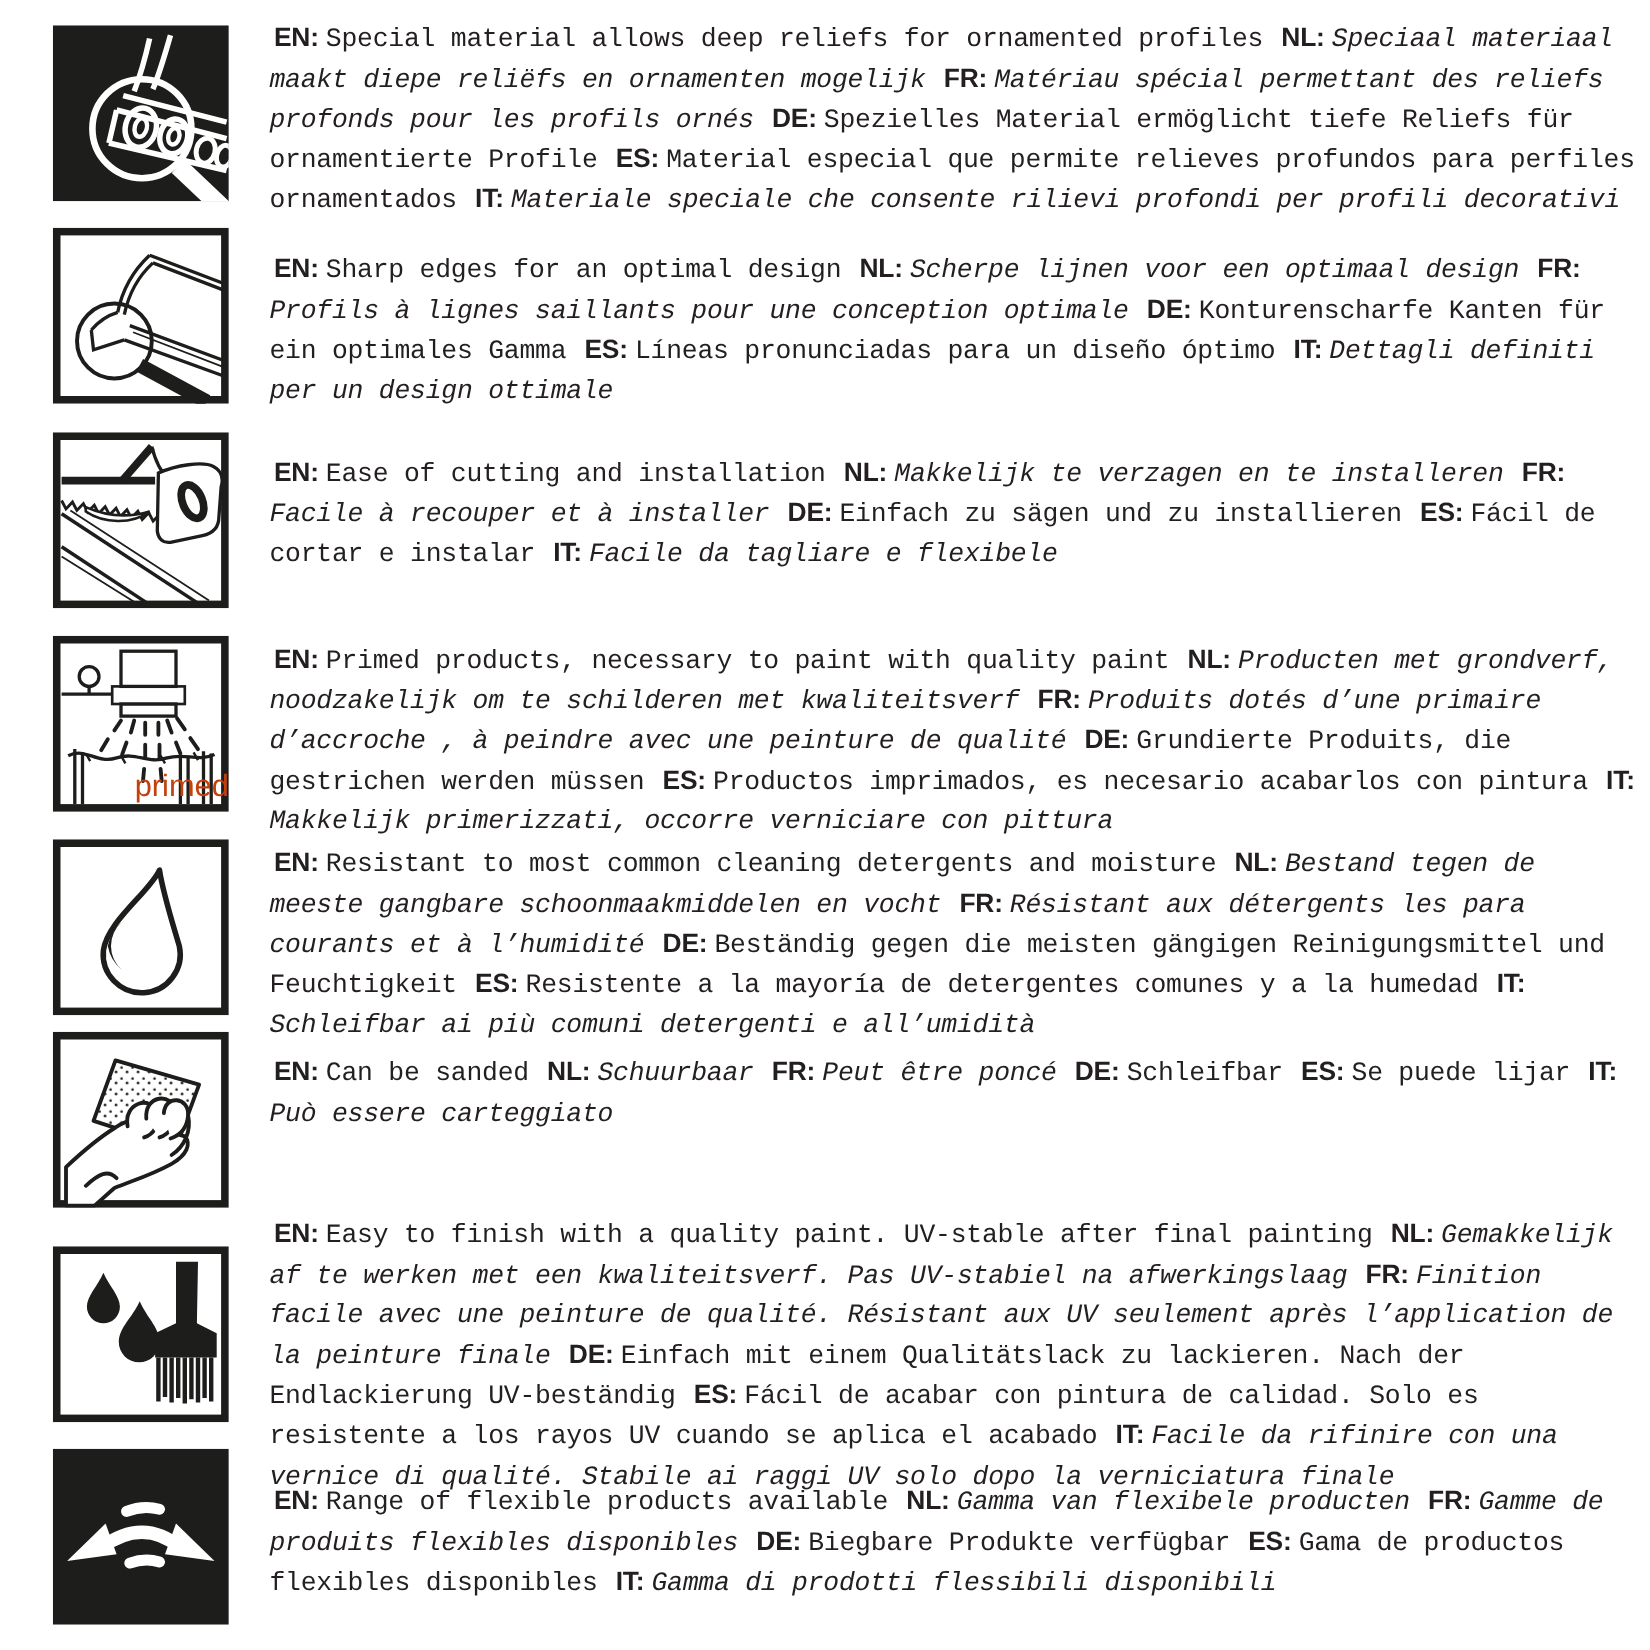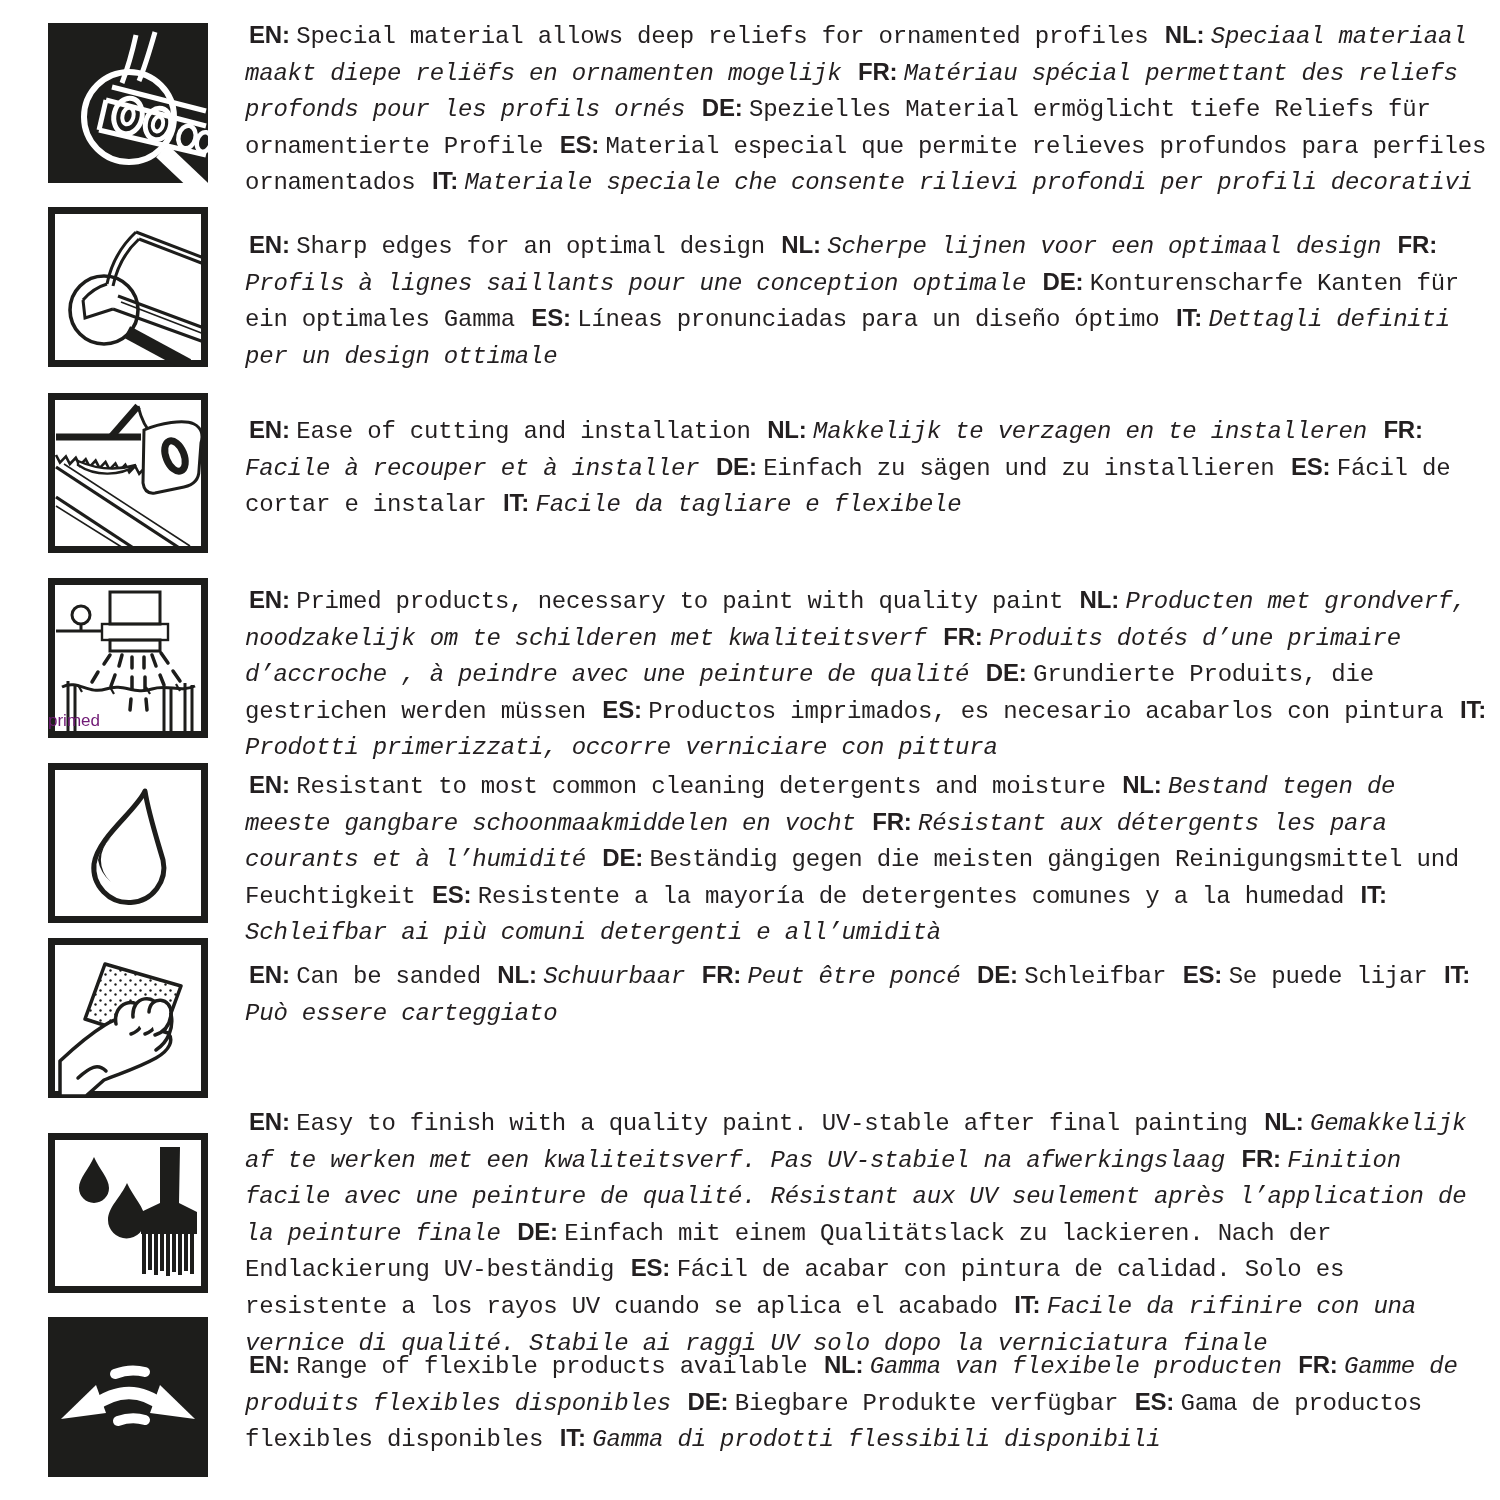--- a/index.html
+++ b/index.html
@@ -13,8 +13,8 @@
   .txt .lb:first-child{margin-left:4px;}
   .sg{font-style:normal;font-family:Liberation Mono, monospace;}
   .sg.it{font-style:italic;}
-  .primed{position:absolute;left:0;right:0;bottom:7px;text-align:left;
-          font-size:17px;color:#701a75;letter-spacing:0;}
+  .primed{position:absolute;left:0;right:0;bottom:7px;text-align:right;
+          font-size:28px;color:#c2410c;letter-spacing:0;}
 </style>
 </head>
 <body>

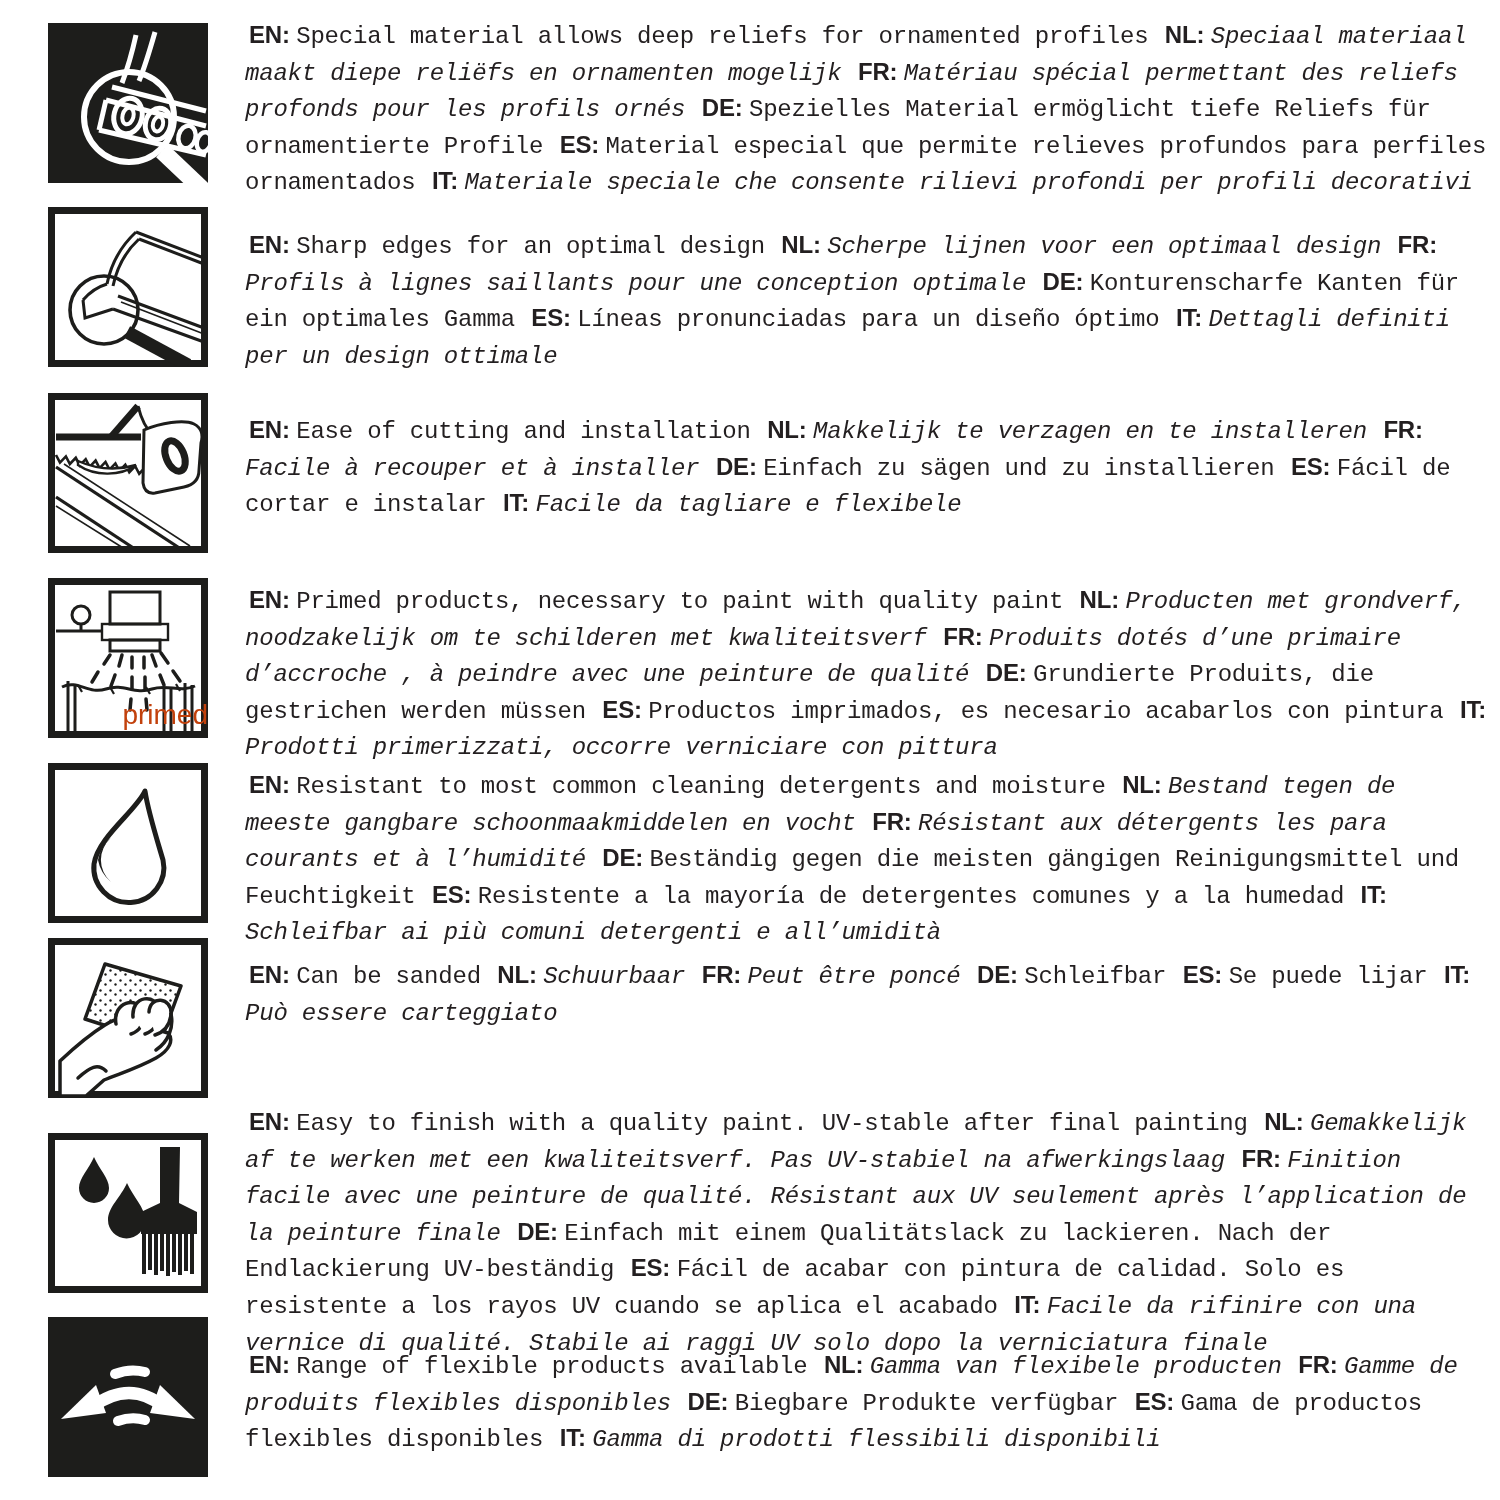--- a/index.html
+++ b/index.html
@@ -174,7 +174,7 @@
       <b class="lb">ES:</b>
       <span class="sg">Productos imprimados, es necesario acabarlos con pintura</span>
       <b class="lb">IT:</b>
-      <span class="sg it">Prodotti primerizzati, occorre verniciare con pittura</span>
+      <span class="sg it">Makkelijk primerizzati, occorre verniciare con pittura</span>
     </p>
   </section>
 

